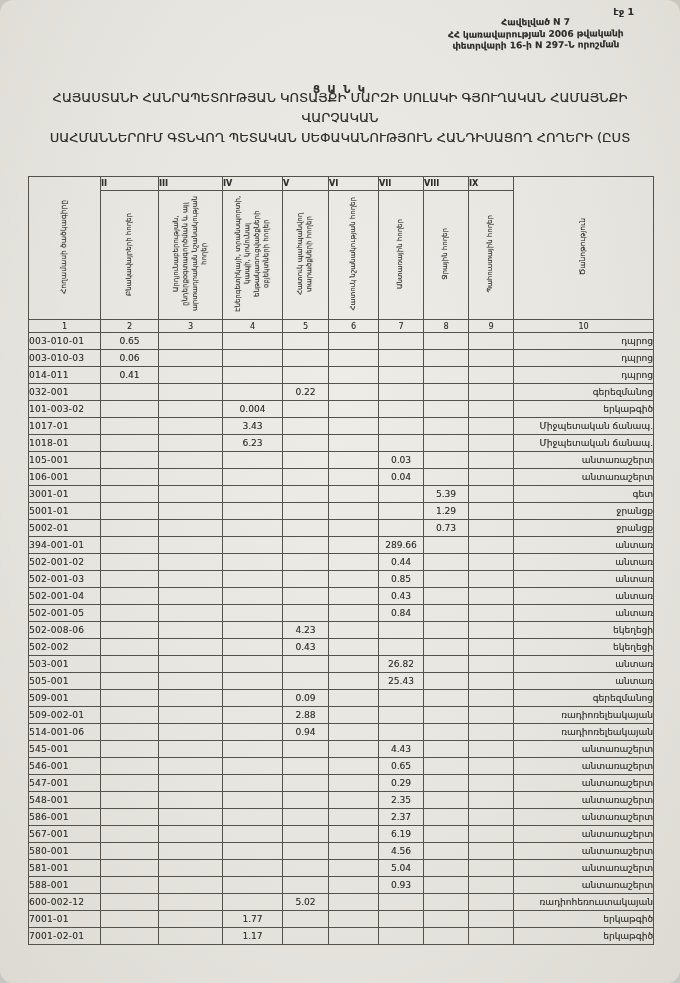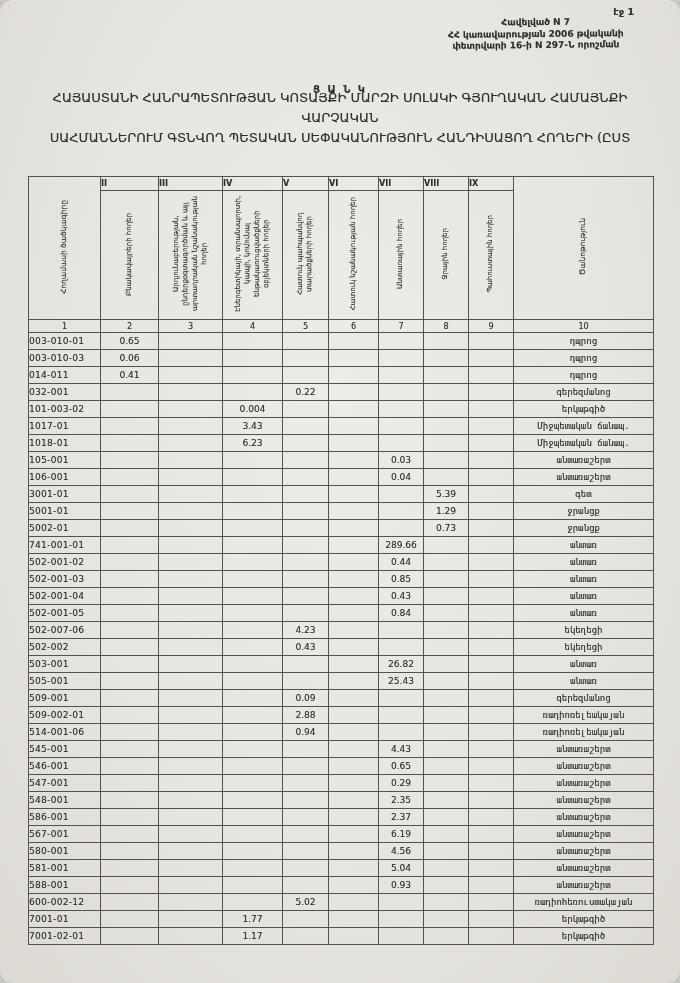--- a/index.html
+++ b/index.html
@@ -53,7 +53,7 @@
   tbody td { height:16px; vertical-align:middle; }
   td.code-cell { text-align:left; padding-left:3px; font-size:9px; letter-spacing:0.3px;margin-left:36px; }
   td.val-cell  { text-align:center; font-size:9px; }
-  td.note-cell { text-align:center; padding-left:4px; font-size:9px;font-family:Liberation Mono, monospace; }
+  td.note-cell { text-align:right; padding-left:4px; font-size:9px; }
 </style>
 </head>
 <body>

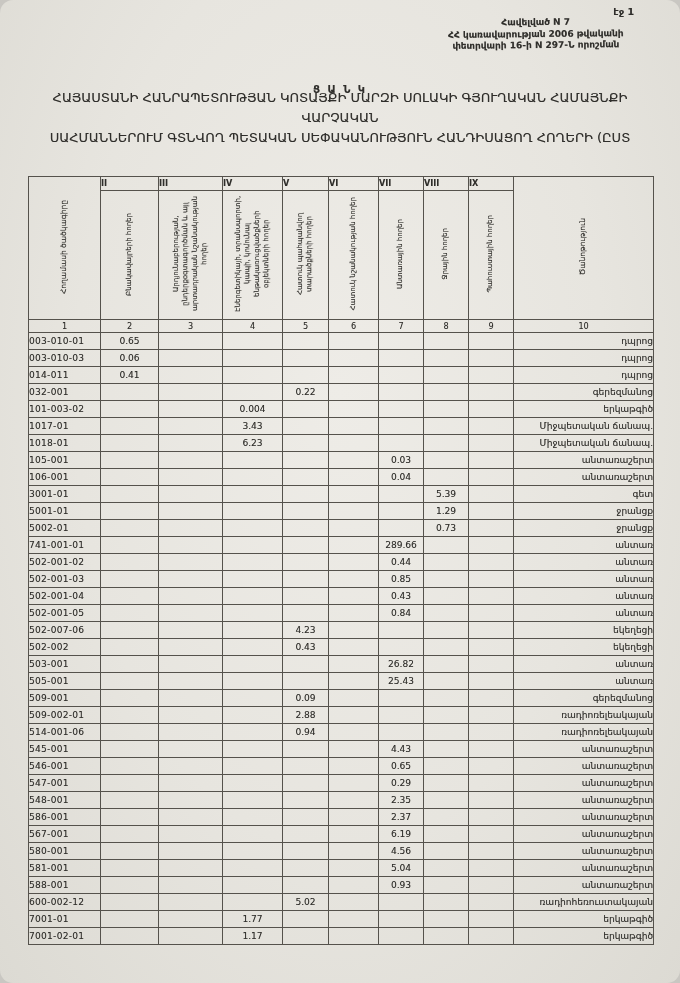--- a/index.html
+++ b/index.html
@@ -274,7 +274,7 @@
           <td class="note-cell">ջրանցք</td>
         </tr>
         <tr>
-          <td class="code-cell">741-001-01</td>
+          <td class="code-cell">394-001-01</td>
           <td class="val-cell"></td>
           <td class="val-cell"></td>
           <td class="val-cell"></td>

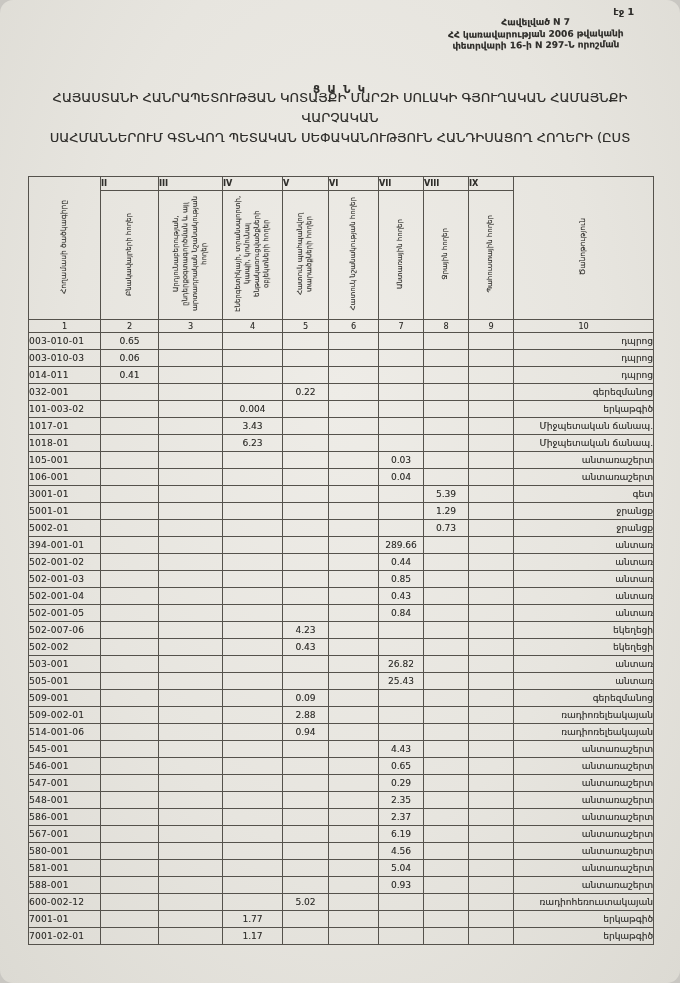--- a/index.html
+++ b/index.html
@@ -334,7 +334,7 @@
           <td class="note-cell">անտառ</td>
         </tr>
         <tr>
-          <td class="code-cell">502-007-06</td>
+          <td class="code-cell">502-008-06</td>
           <td class="val-cell"></td>
           <td class="val-cell"></td>
           <td class="val-cell"></td>

